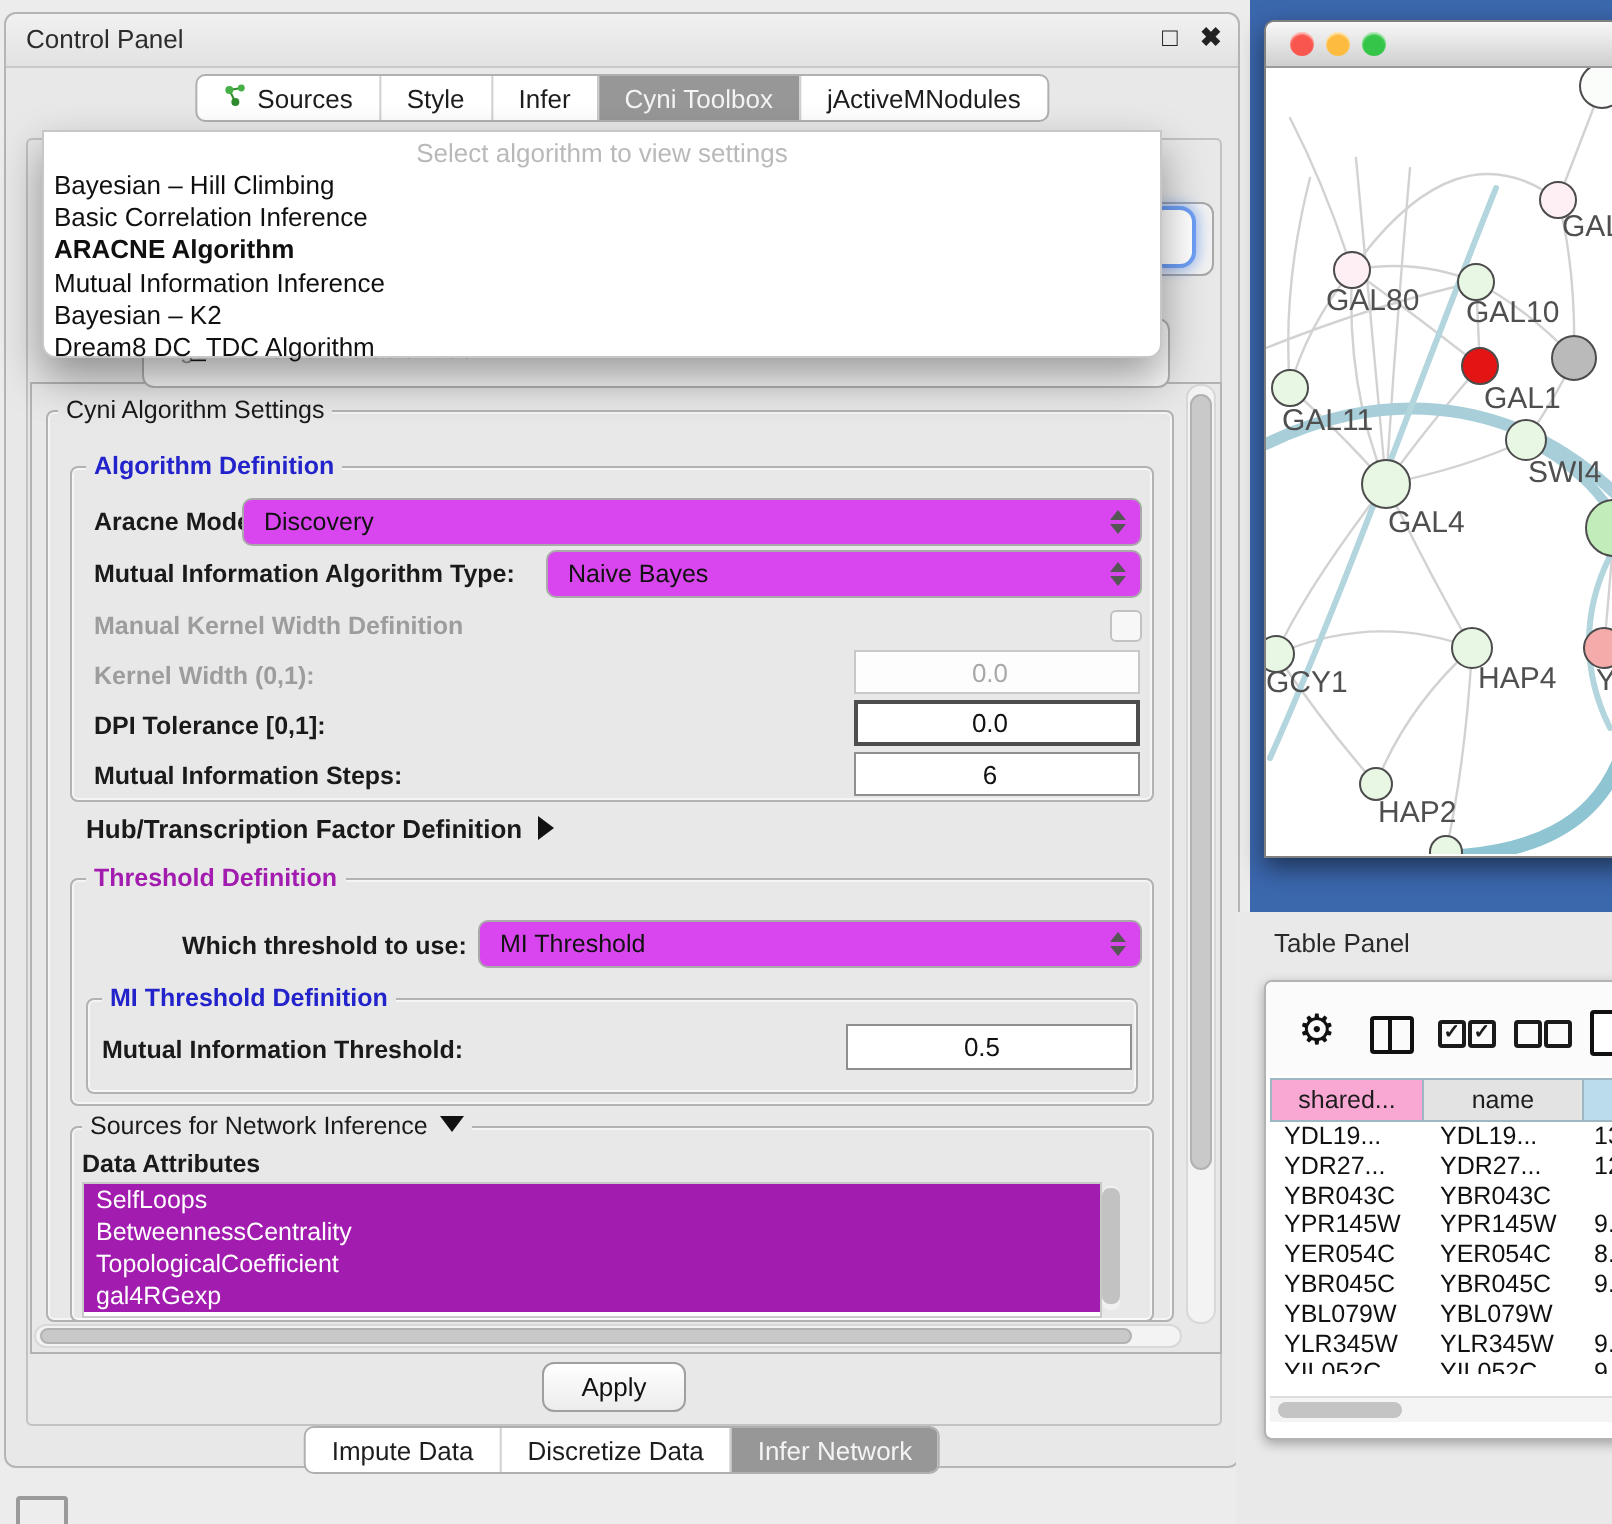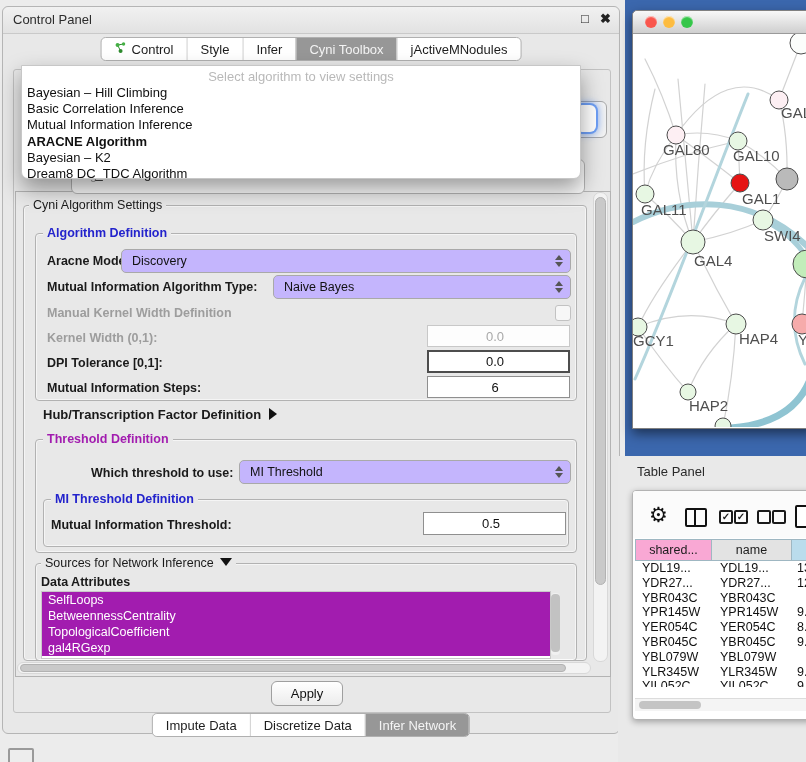--- a/index.html
+++ b/index.html
@@ -141,7 +141,7 @@
               <circle cx="9" cy="2" r="1.7" fill="#45b045"></circle>
               <circle cx="6" cy="9" r="2" fill="#2e8b2e"></circle>
             </svg></span>
-          <span>Control</span>
+          <span>Sources</span>
         </span>
         <span class="seg">
           <span>Style</span>

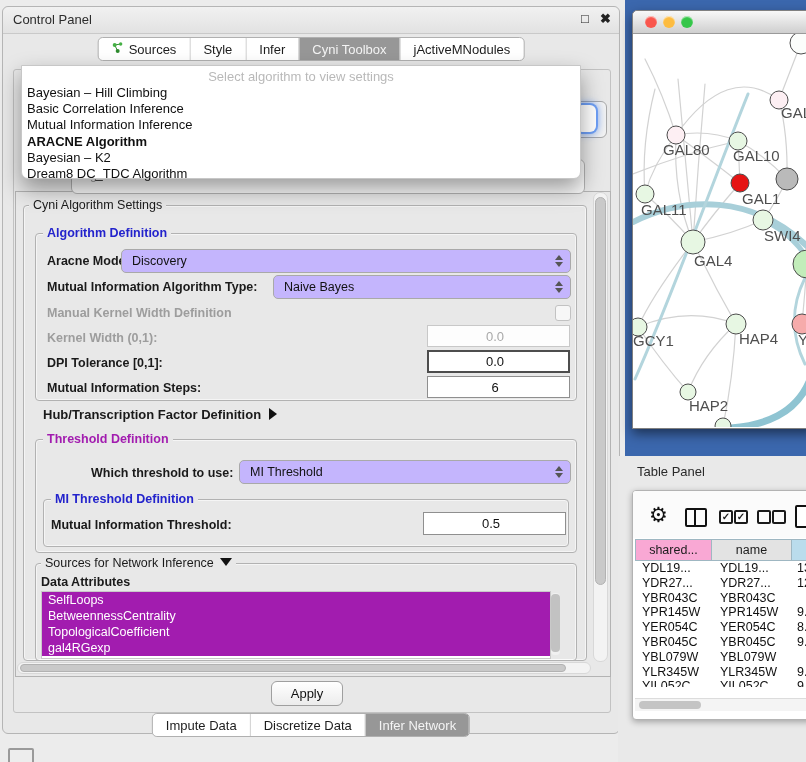--- a/index.html
+++ b/index.html
@@ -172,8 +172,8 @@
       <div id="popup-items">
           <div class="popup-item">Bayesian – Hill Climbing</div>
           <div class="popup-item">Basic Correlation Inference</div>
+          <div class="popup-item bold">ARACNE Algorithm</div>
           <div class="popup-item">Mutual Information Inference</div>
-          <div class="popup-item bold">ARACNE Algorithm</div>
           <div class="popup-item">Bayesian – K2</div>
           <div class="popup-item">Dream8 DC_TDC Algorithm</div>
         </div>

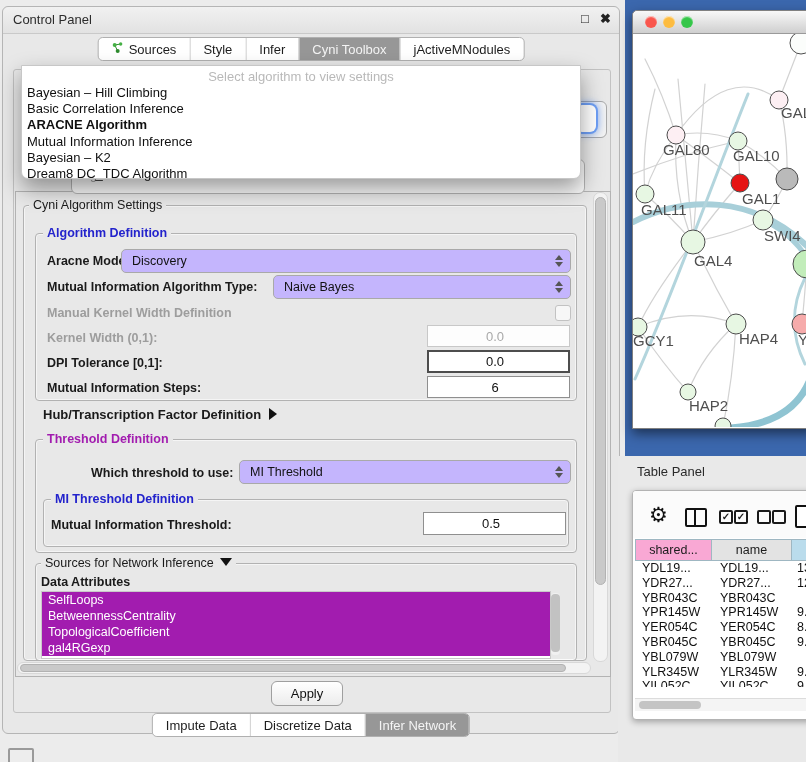--- a/index.html
+++ b/index.html
@@ -54,7 +54,7 @@
   .lbl{position:absolute;font-size:12.5px;font-weight:bold;color:#1a1a1a;white-space:nowrap;}
   .lbl.disabled{color:#9d9d9d;}
 
-  .combo{position:absolute;background:#c4b5fd;border:1px solid #a9a9a9;border-radius:5px;
+  .combo{position:absolute;background:#d946ef;border:1px solid #a9a9a9;border-radius:5px;
          font-size:12.5px;color:#111;display:flex;align-items:center;padding-left:10px;box-sizing:border-box;}
   .stepper{position:absolute;right:7px;top:50%;transform:translateY(-50%);width:8px;height:12px;}
   .stepper::before,.stepper::after{content:"";position:absolute;left:0;border-left:4px solid transparent;border-right:4px solid transparent;}

